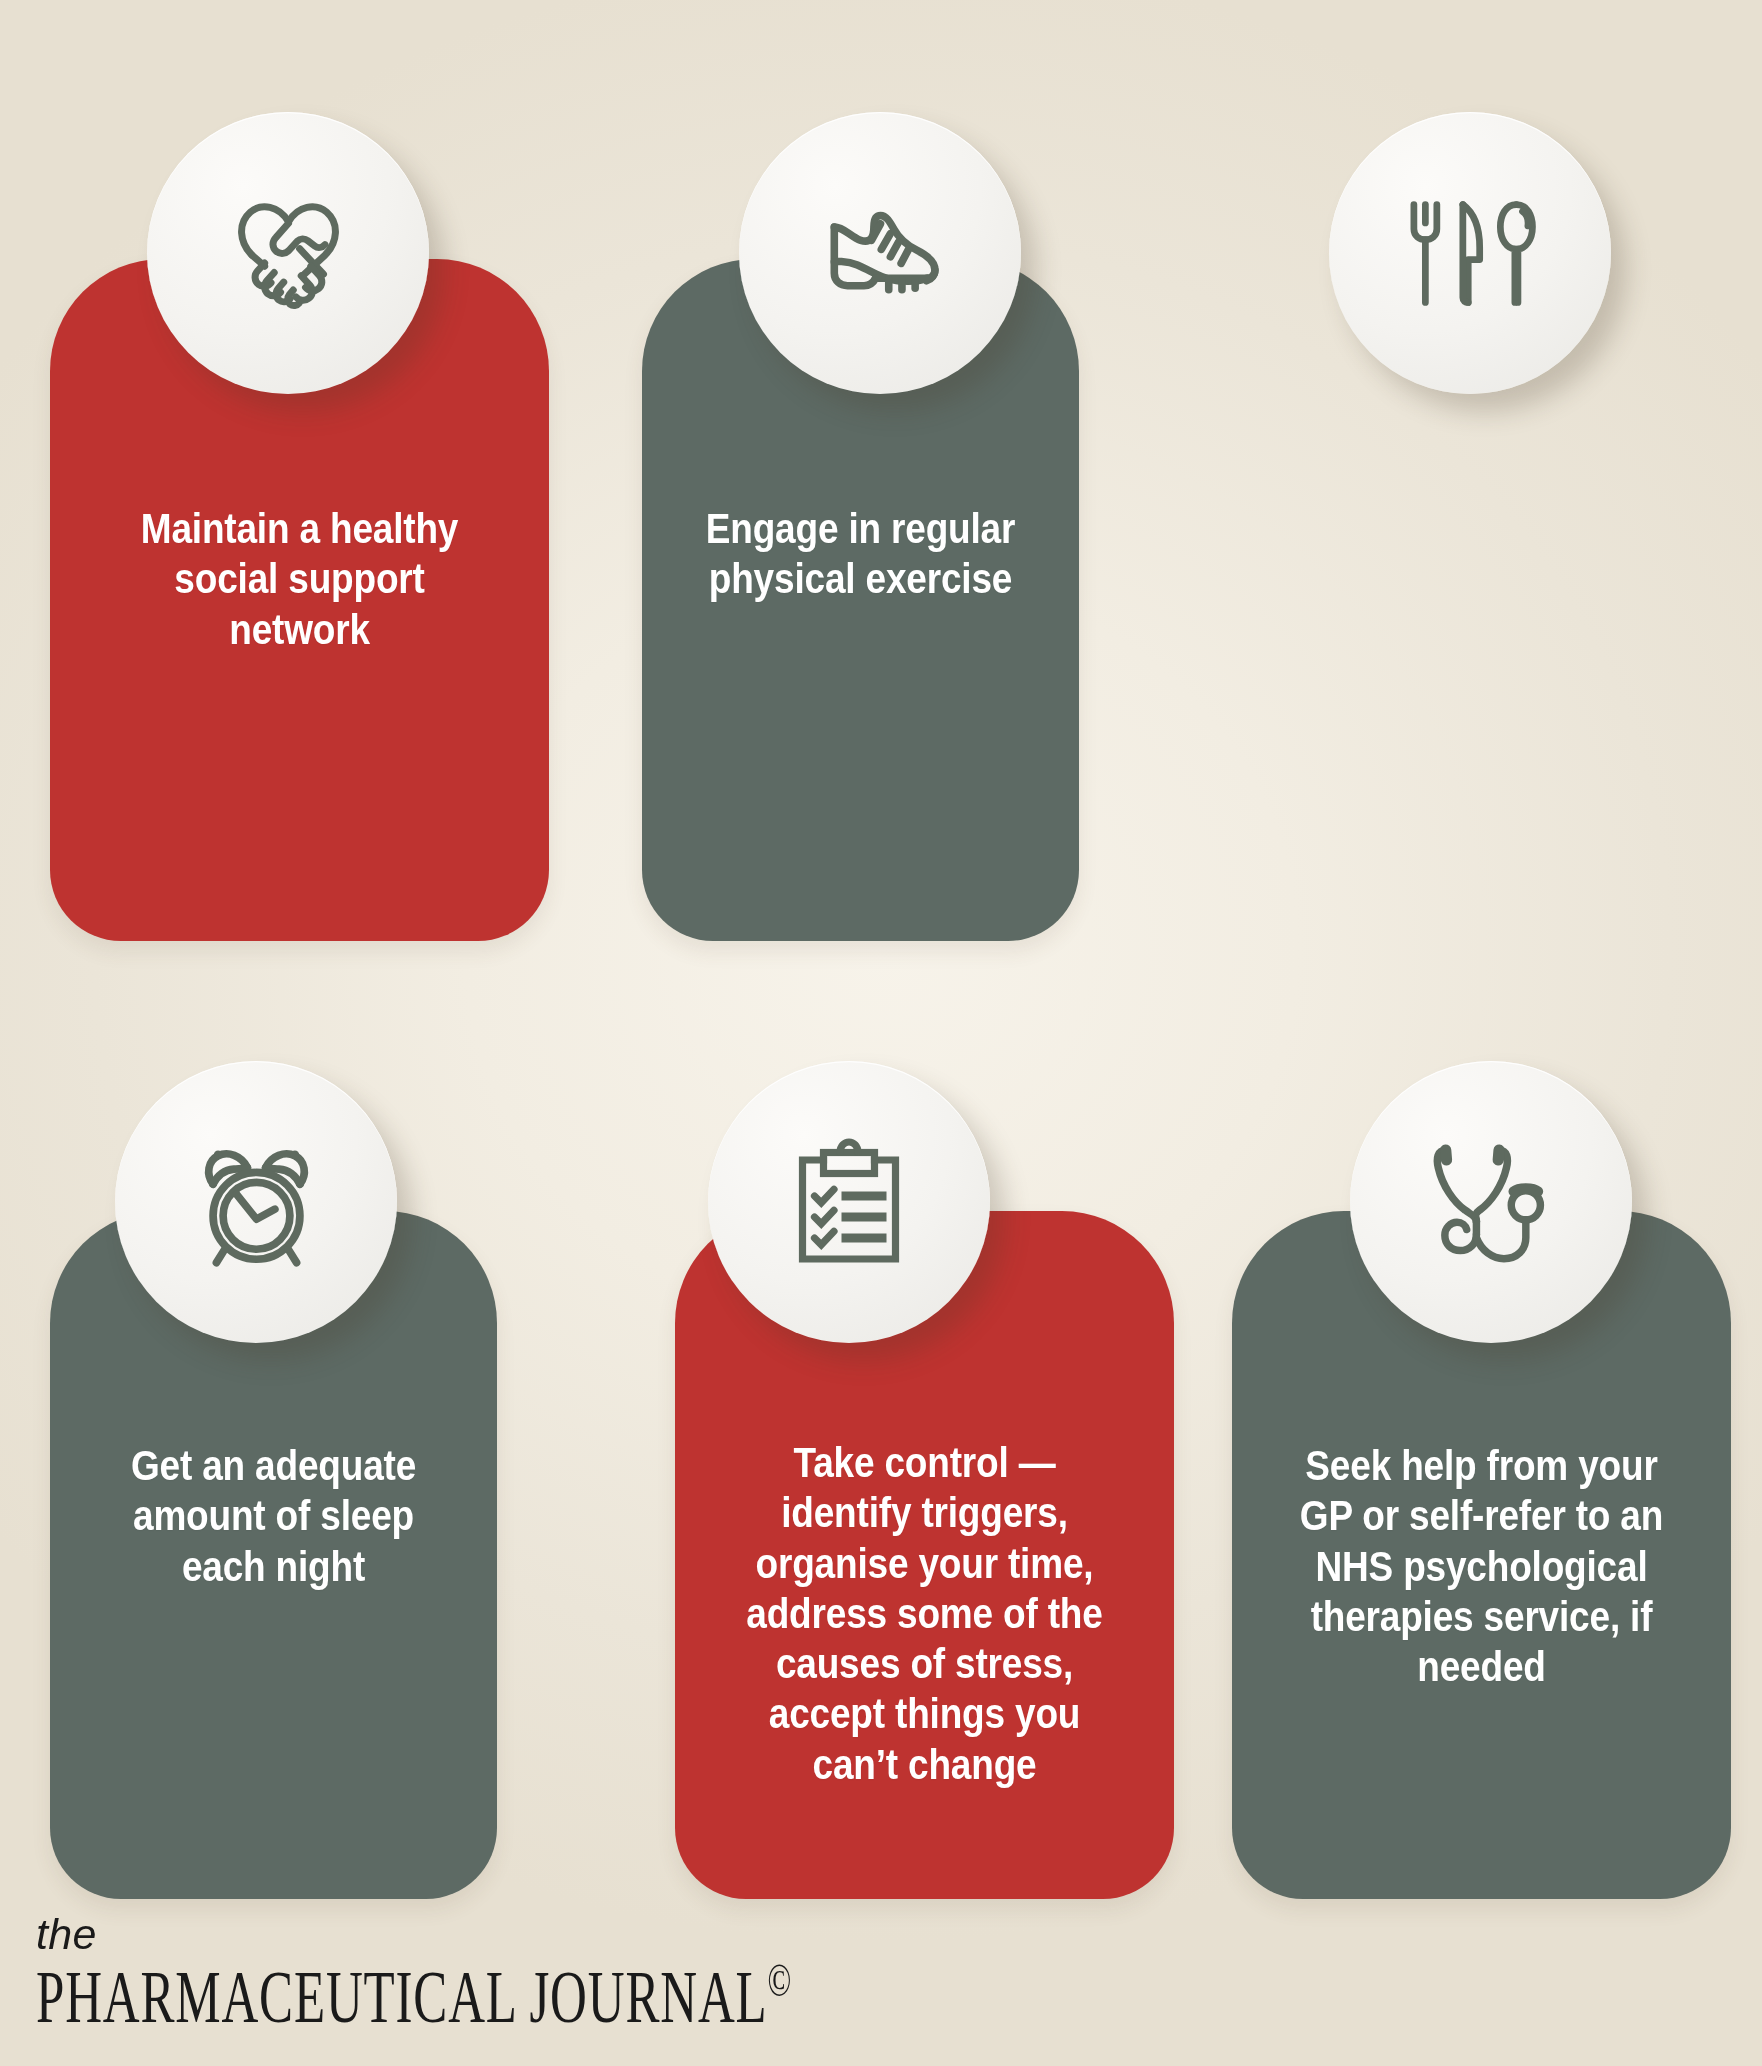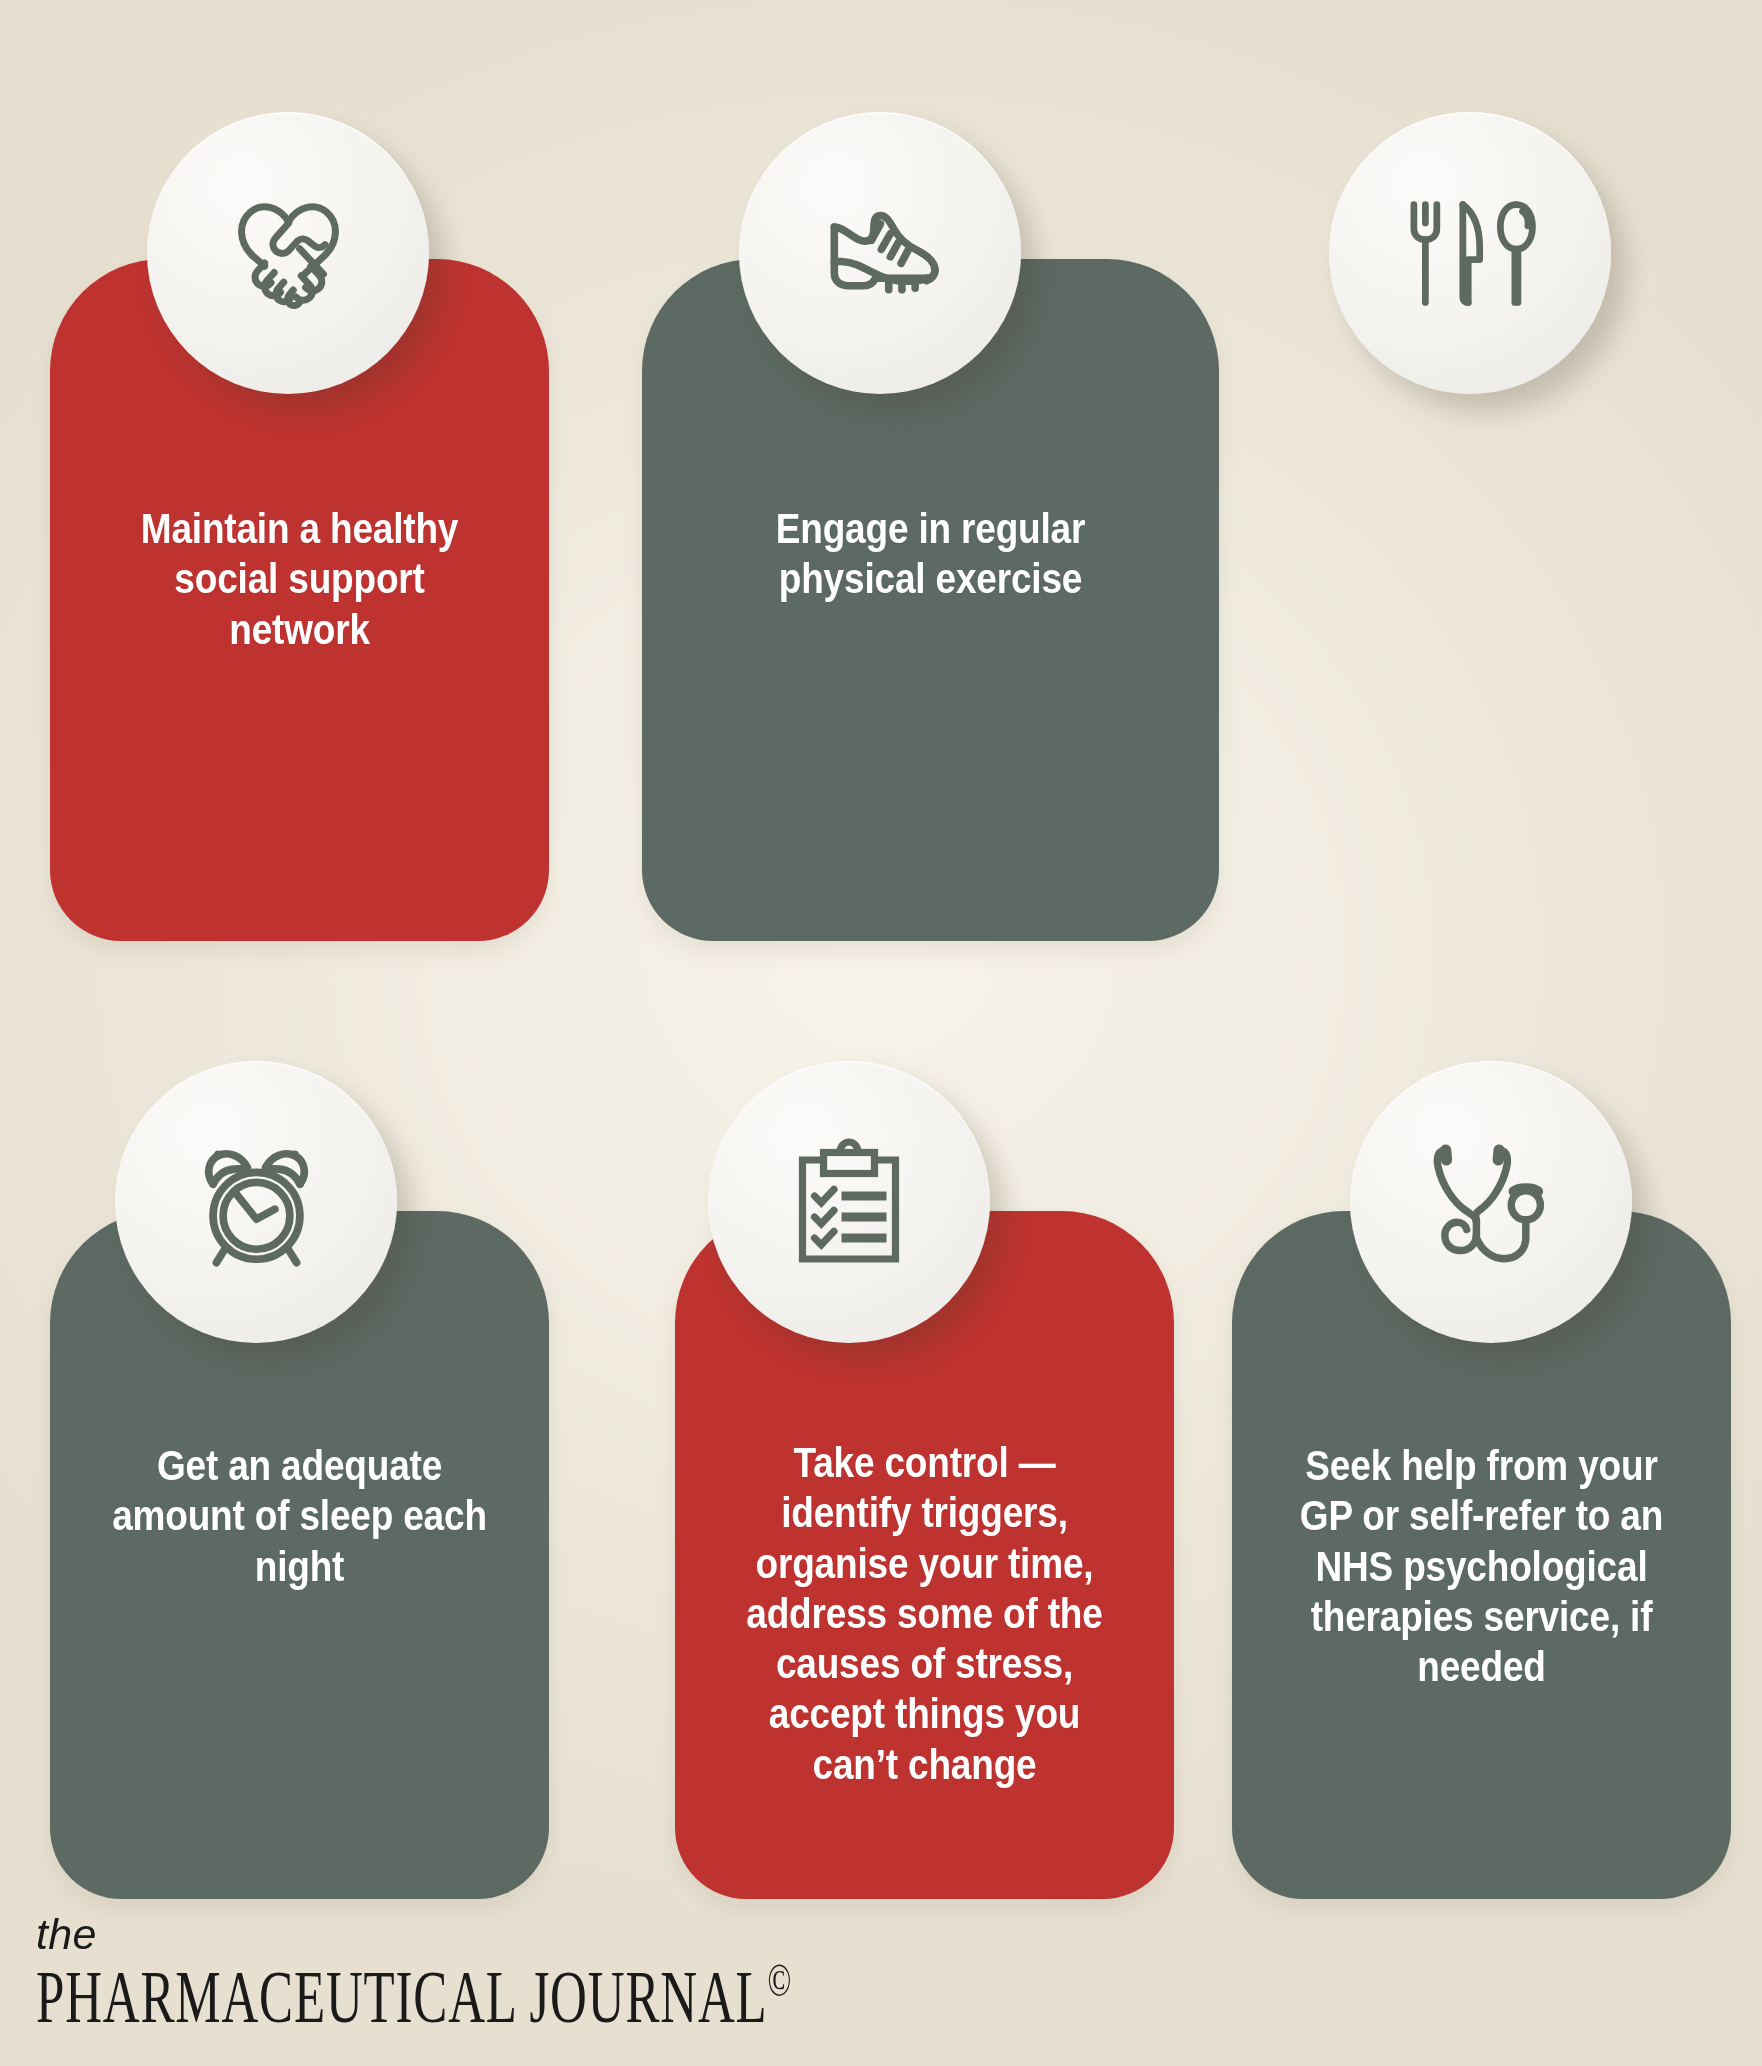--- a/index.html
+++ b/index.html
@@ -45,7 +45,7 @@
 
   
   #card-1 { left:50px;   top:259px;  width:499px;  height:682px; }
-  #card-2 { left:642px; top:259px;  width:577px;  height:682px; }
+  #card-2 { left:642px; top:259px;  width:437px;  height:682px; }
   #card-3 { left:1232px; top:259px;  width:499px;  height:682px; }
   
   #card-4 { left:50px;   top:1211px; width:499px;  height:688px; }

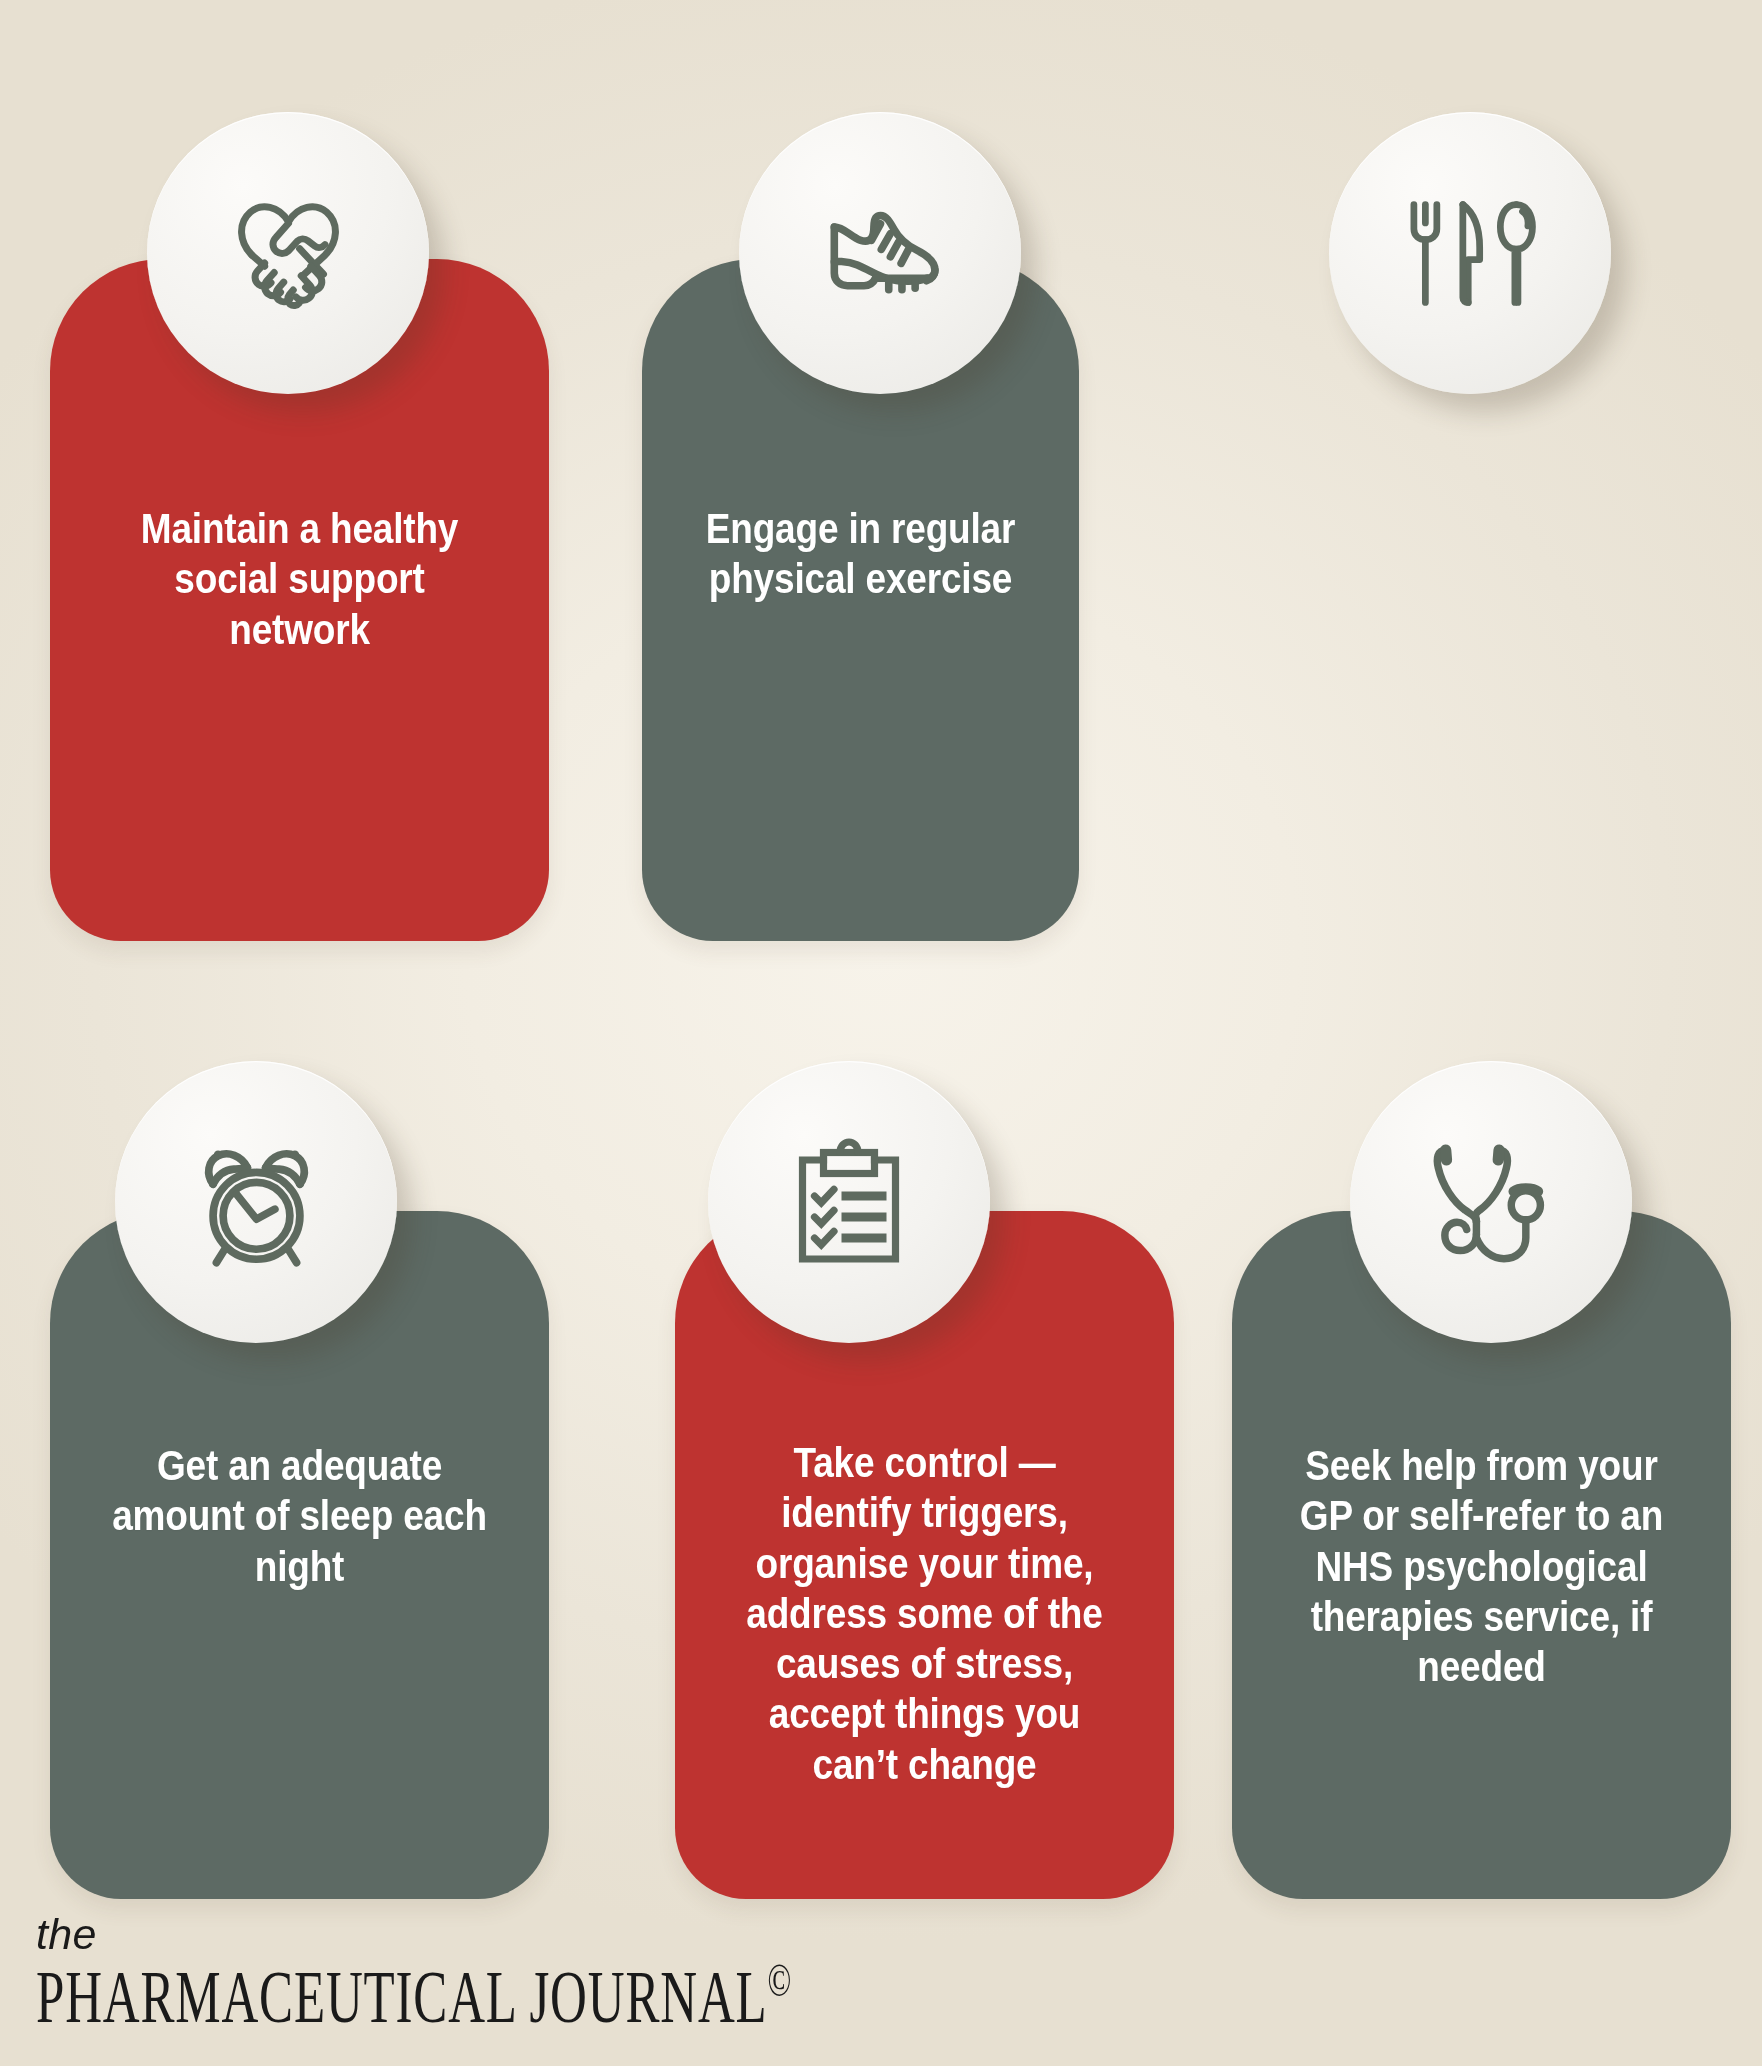--- a/index.html
+++ b/index.html
@@ -48,7 +48,7 @@
   #card-2 { left:642px; top:259px;  width:437px;  height:682px; }
   #card-3 { left:1232px; top:259px;  width:499px;  height:682px; }
   
-  #card-4 { left:50px;   top:1211px; width:499px;  height:688px; }
+  #card-4 { left:50px;   top:1211px; width:447px;  height:688px; }
   #card-5 { left:642px; top:1211px; width:499px;  height:688px;margin-left:33px; }
   #card-6 { left:1232px; top:1211px; width:499px;  height:688px; }
 

